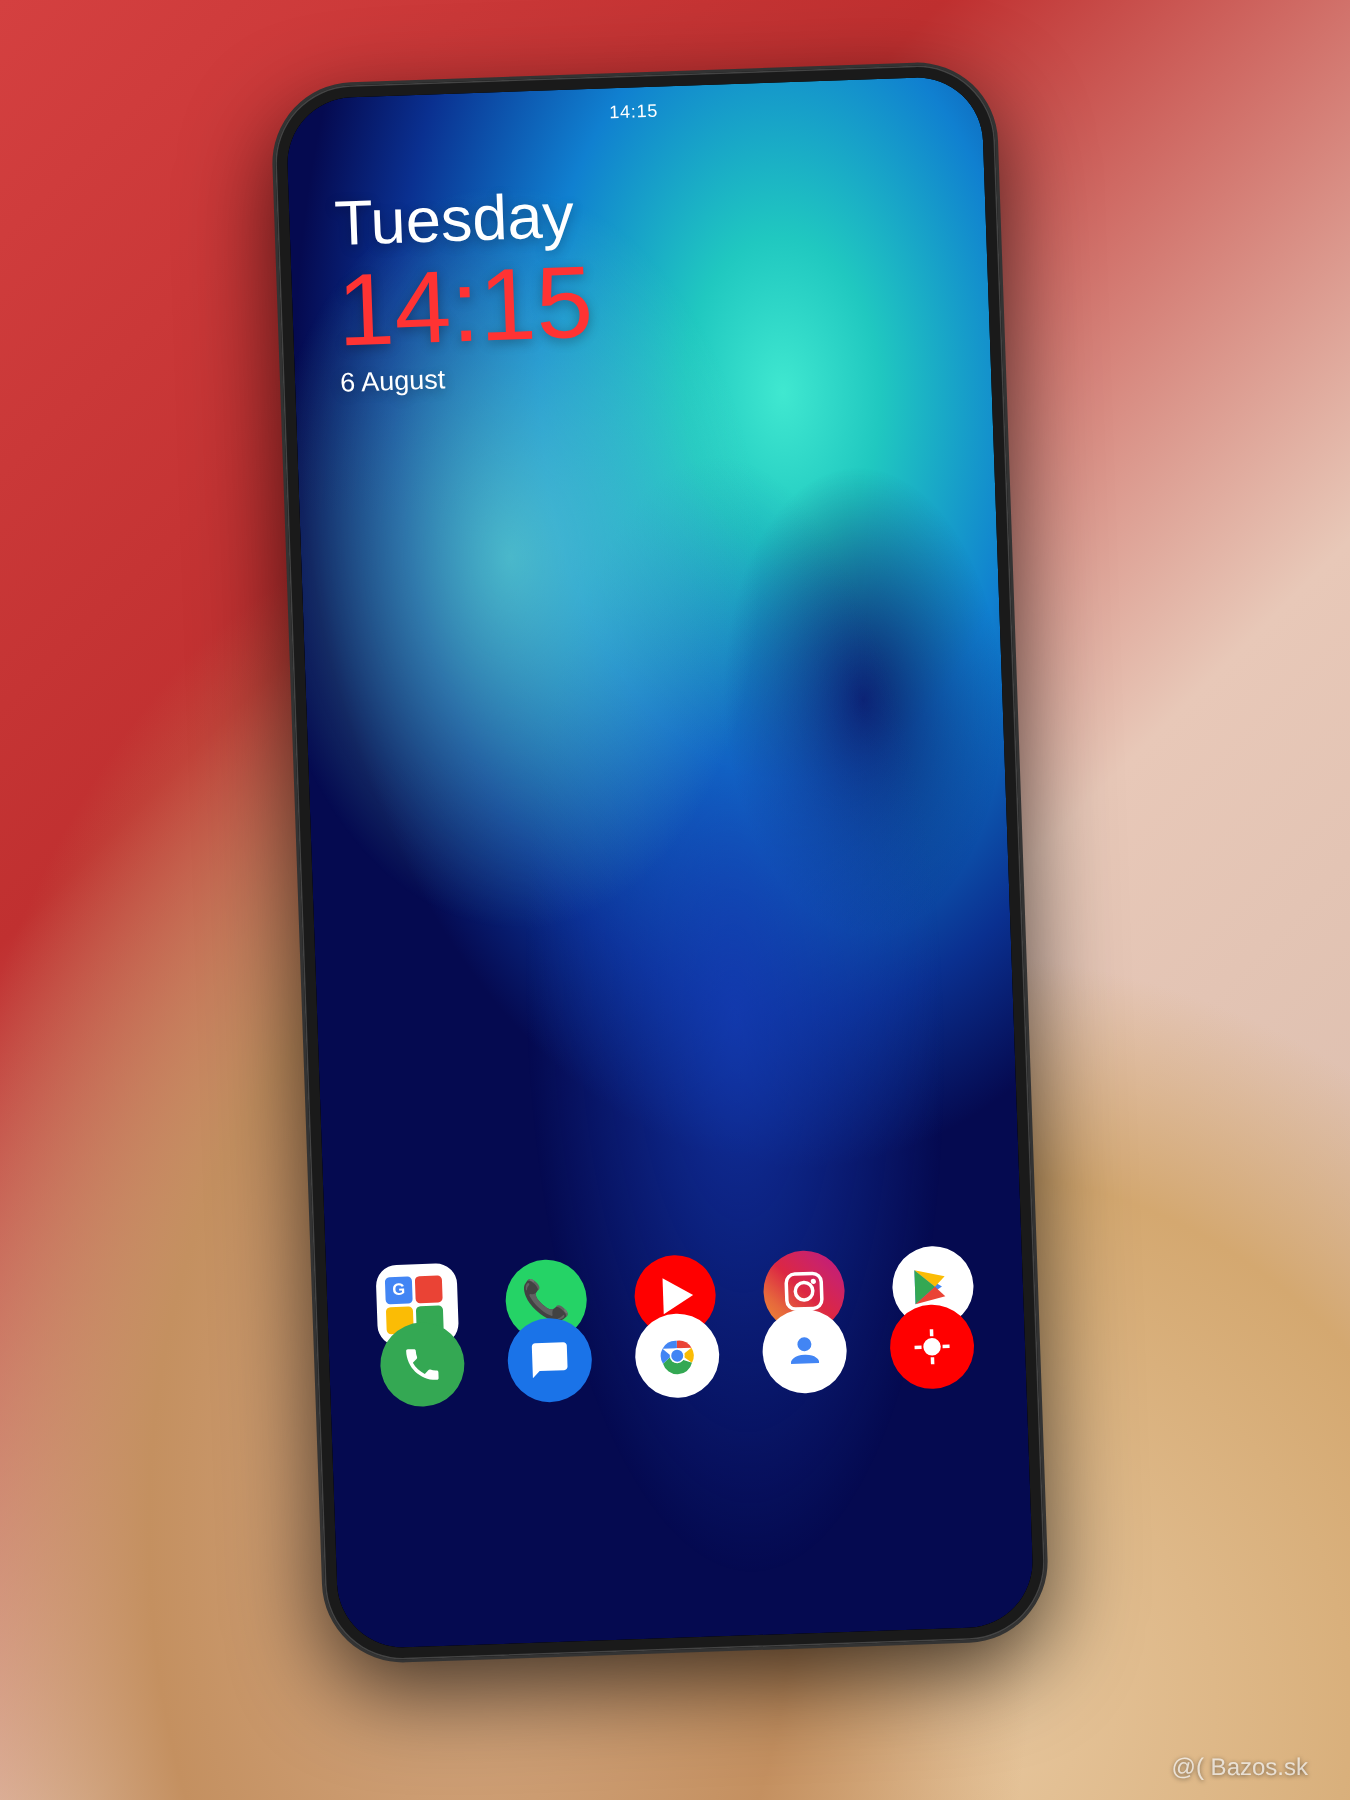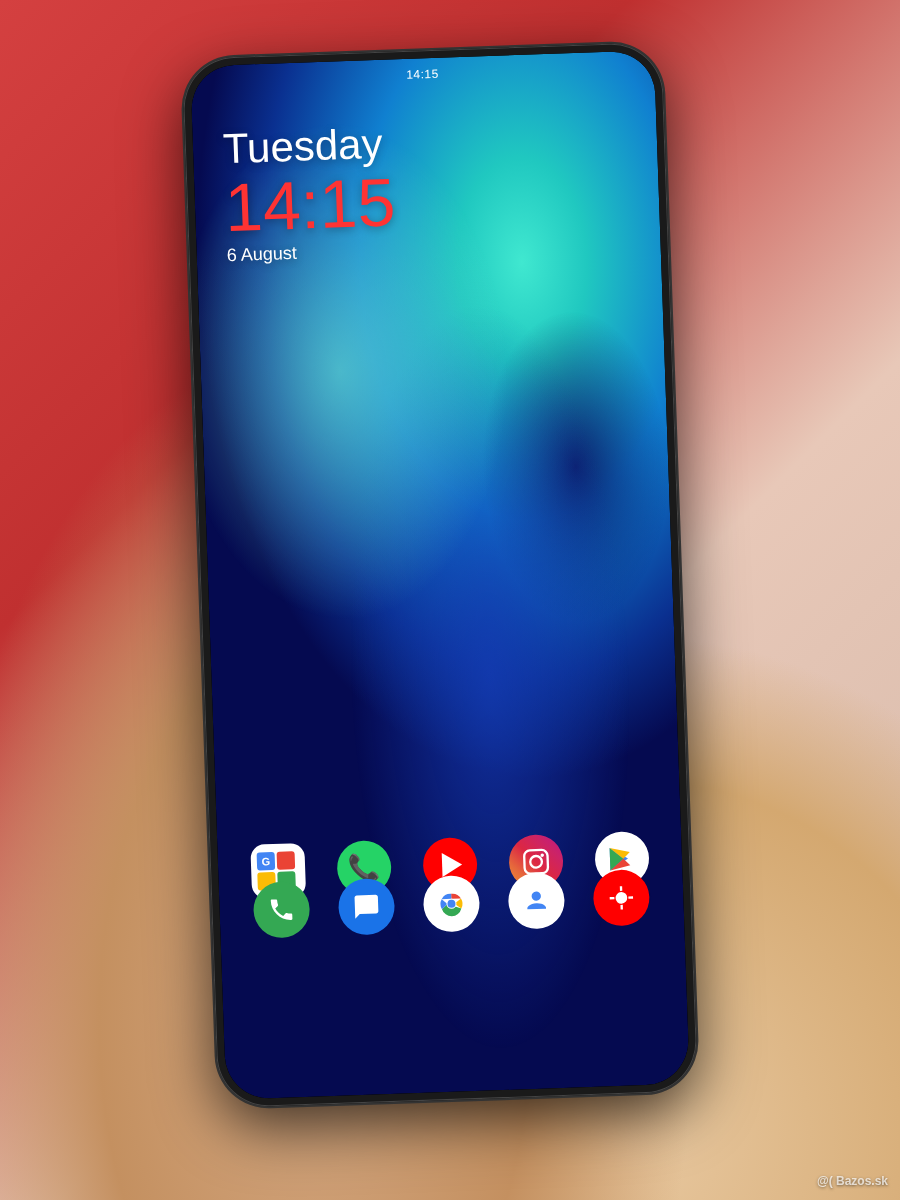--- a/index.html
+++ b/index.html
@@ -283,12 +283,11 @@
     .watermark {
       position: absolute;
       bottom: 12px;
-      right: 12px;
+      right: 28px;
       color: rgba(255,255,255,0.7);
-      font-size: 12px;
+      font-size: 16px;
       z-index: 100;
       text-shadow: 0 1px 3px rgba(0,0,0,0.5);
-      font-weight: bold;
     }
   </style>
 </head>

